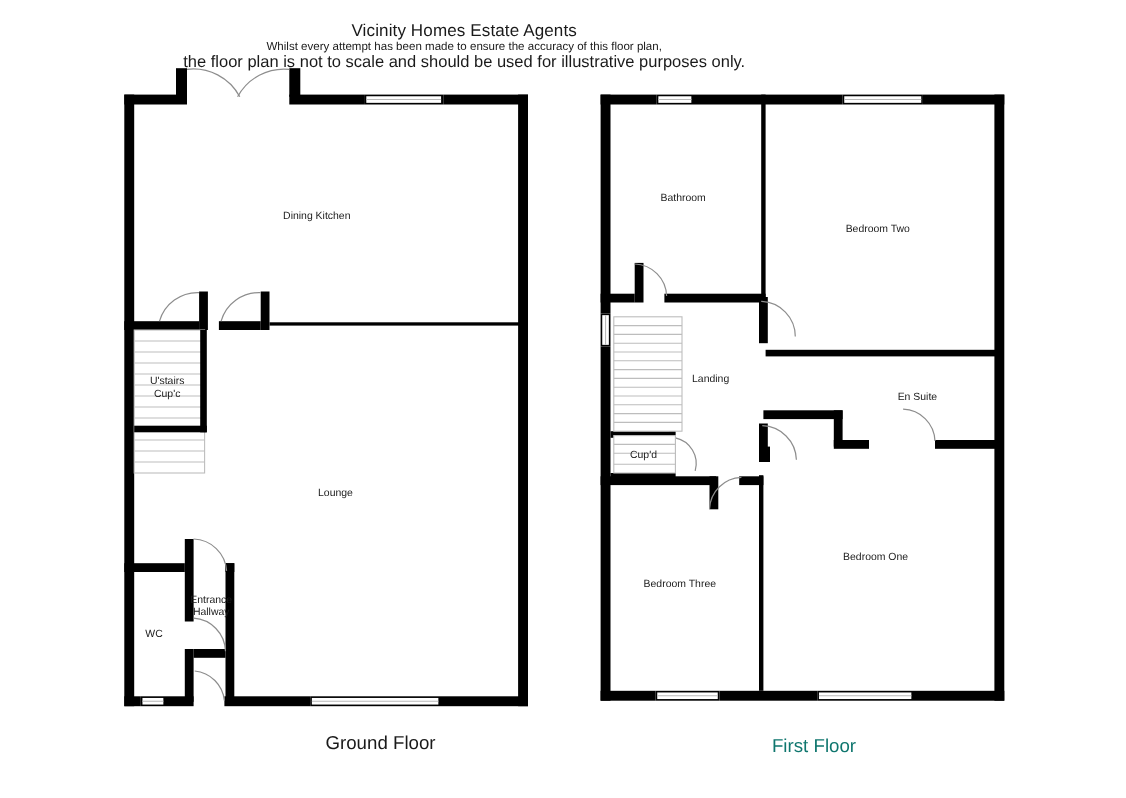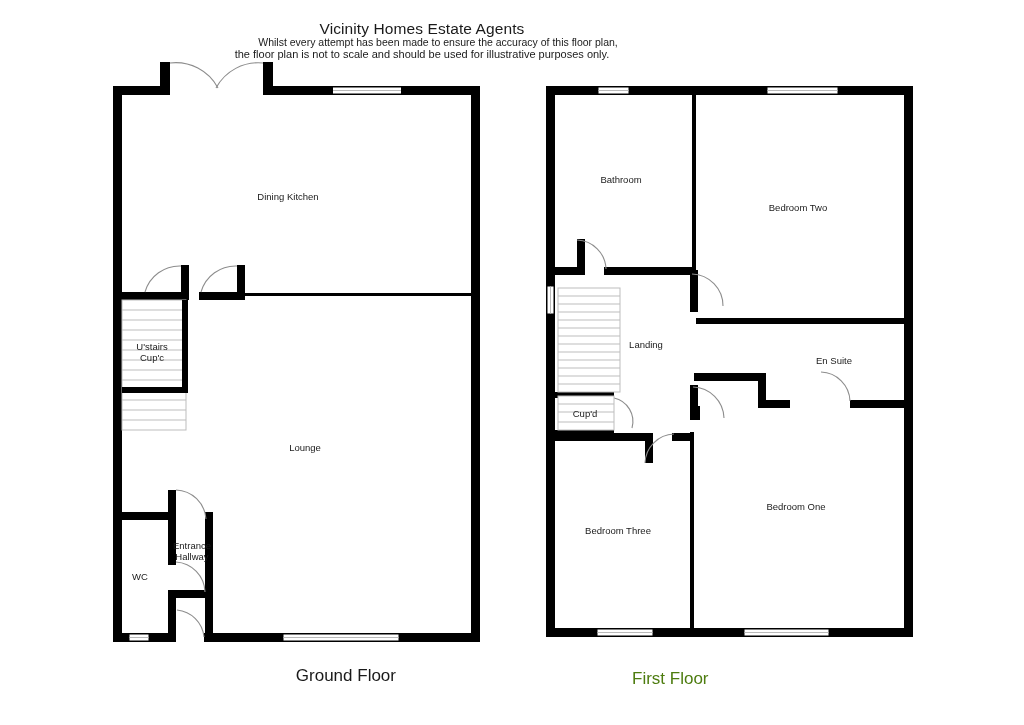--- a/index.html
+++ b/index.html
@@ -37,7 +37,6 @@
   #disclaimer-line-1 {
     top: 36px;
     font-size: 10.5px;
-    padding-left: 16px;
   }
   #disclaimer-line-2 {
     top: 48px;

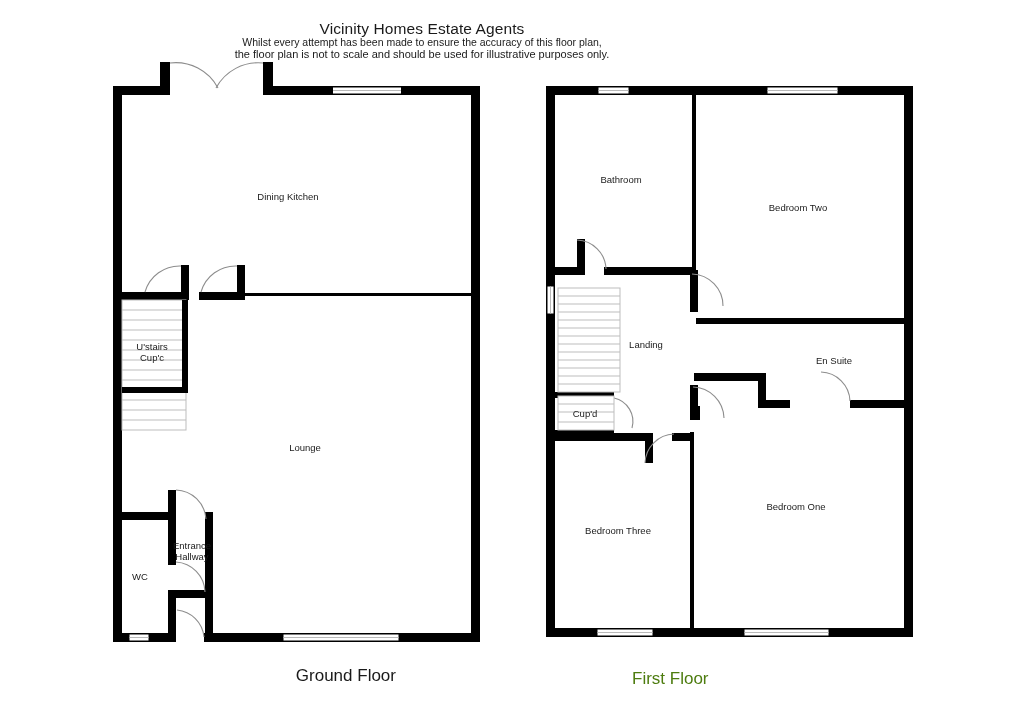--- a/index.html
+++ b/index.html
@@ -40,7 +40,7 @@
   }
   #disclaimer-line-2 {
     top: 48px;
-    font-size: 11px;
+    font-size: 15px;
   }
   #ground-floor-caption {
     position: absolute;

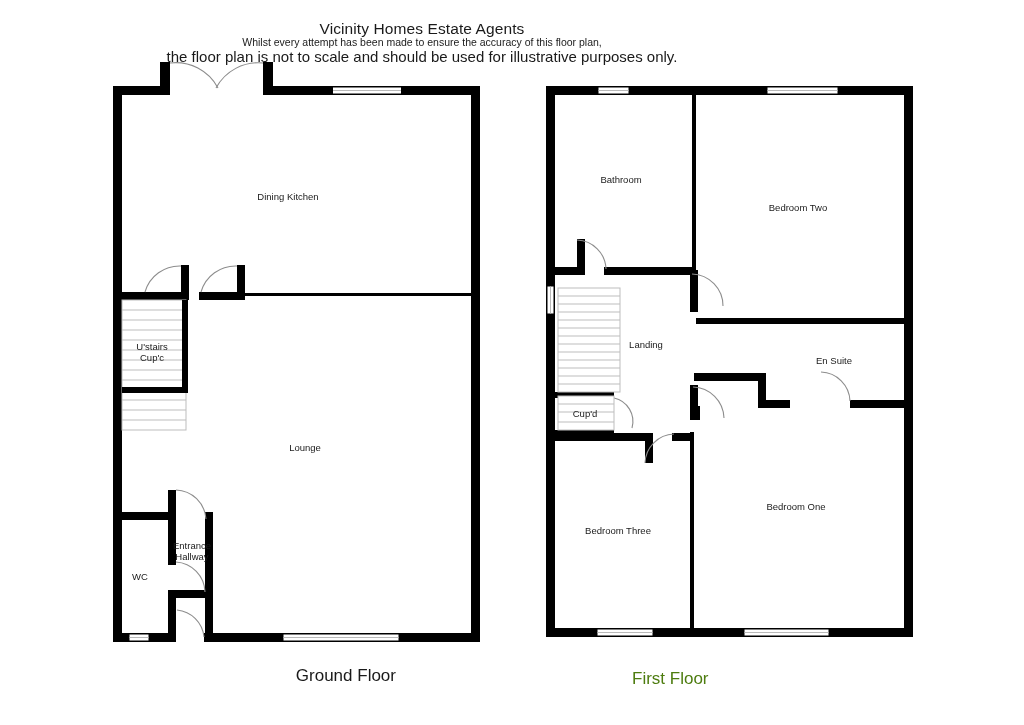--- a/index.html
+++ b/index.html
@@ -56,9 +56,9 @@
     left: 632px;
     top: 669px;
     width: 216px;
-    text-align: left;
+    text-align: center;
     font-size: 17px;
-    color: #4d7c0f;
+    color: #0f766e;
   }
   svg { display: block; }
   .wall { fill: #000000; }

